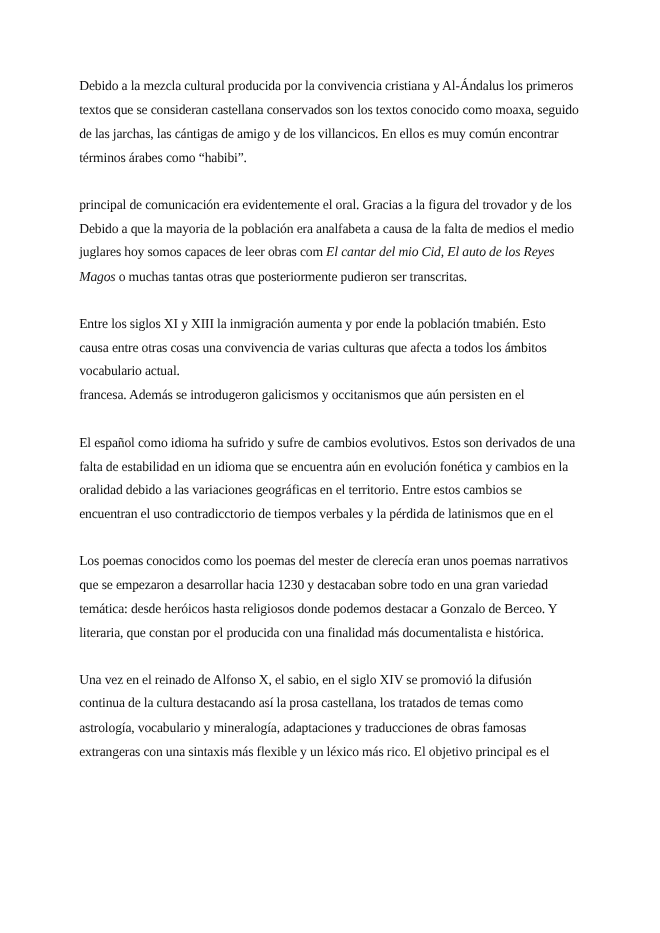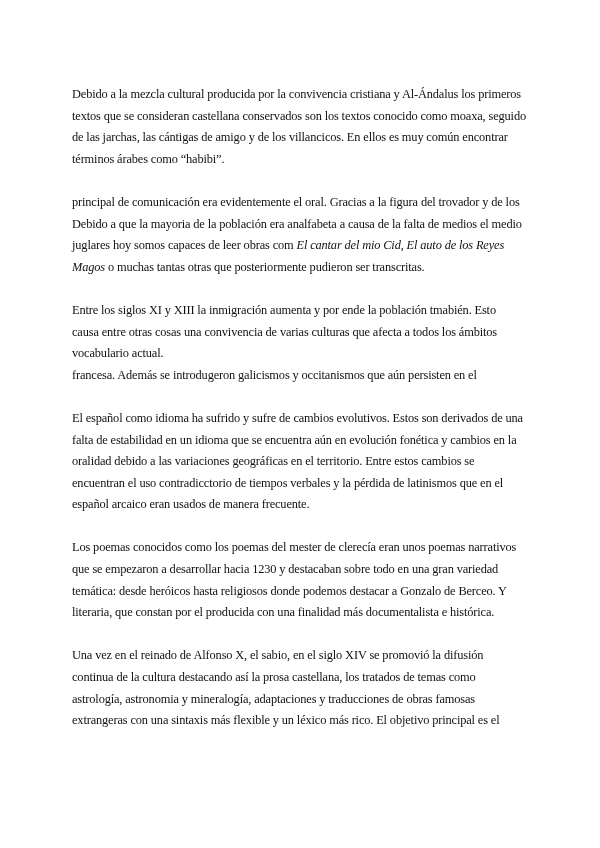--- a/index.html
+++ b/index.html
@@ -14,7 +14,6 @@
       line-height: 21.6px;
       color: #111111;
       letter-spacing: -0.15px;
-      margin-top: 16px;
     }
     .para { margin: 0 0 21.6px 0; text-align: left; }
     .para span { display: block; white-space: nowrap; }

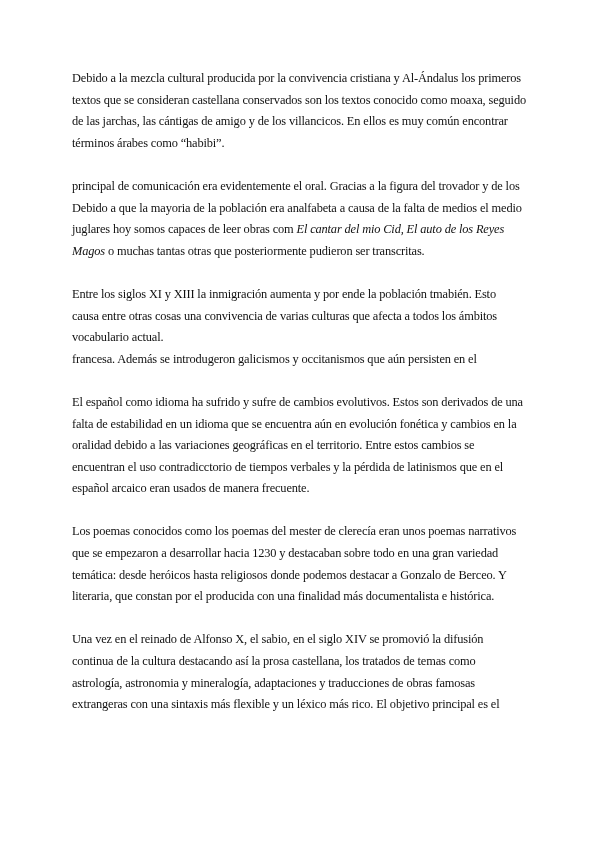--- a/index.html
+++ b/index.html
@@ -50,7 +50,6 @@
     <span>falta de estabilidad en un idioma que se encuentra aún en evolución fonética y cambios en la</span>
     <span>oralidad debido a las variaciones geográficas en el territorio. Entre estos cambios se</span>
     <span>encuentran el uso contradicctorio de tiempos verbales y la pérdida de latinismos que en el</span>
-    <span>español arcaico eran usados de manera frecuente.</span>
   </p>
 
   <p class="para">

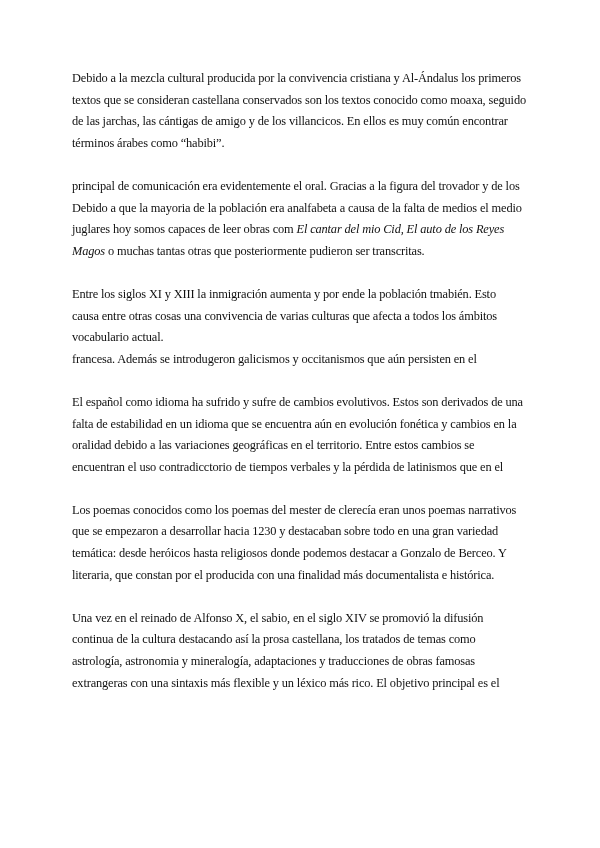--- a/index.html
+++ b/index.html
@@ -62,7 +62,7 @@
   <p class="para">
     <span>Una vez en el reinado de Alfonso X, el sabio, en el siglo XIV se promovió la difusión</span>
     <span>continua de la cultura destacando así la prosa castellana, los tratados de temas como</span>
-    <span>astrología, astronomia y mineralogía, adaptaciones y traducciones de obras famosas</span>
+    <span>astrología, vocabulario y mineralogía, adaptaciones y traducciones de obras famosas</span>
     <span>extrangeras con una sintaxis más flexible y un léxico más rico. El objetivo principal es el</span>
   </p>
 

